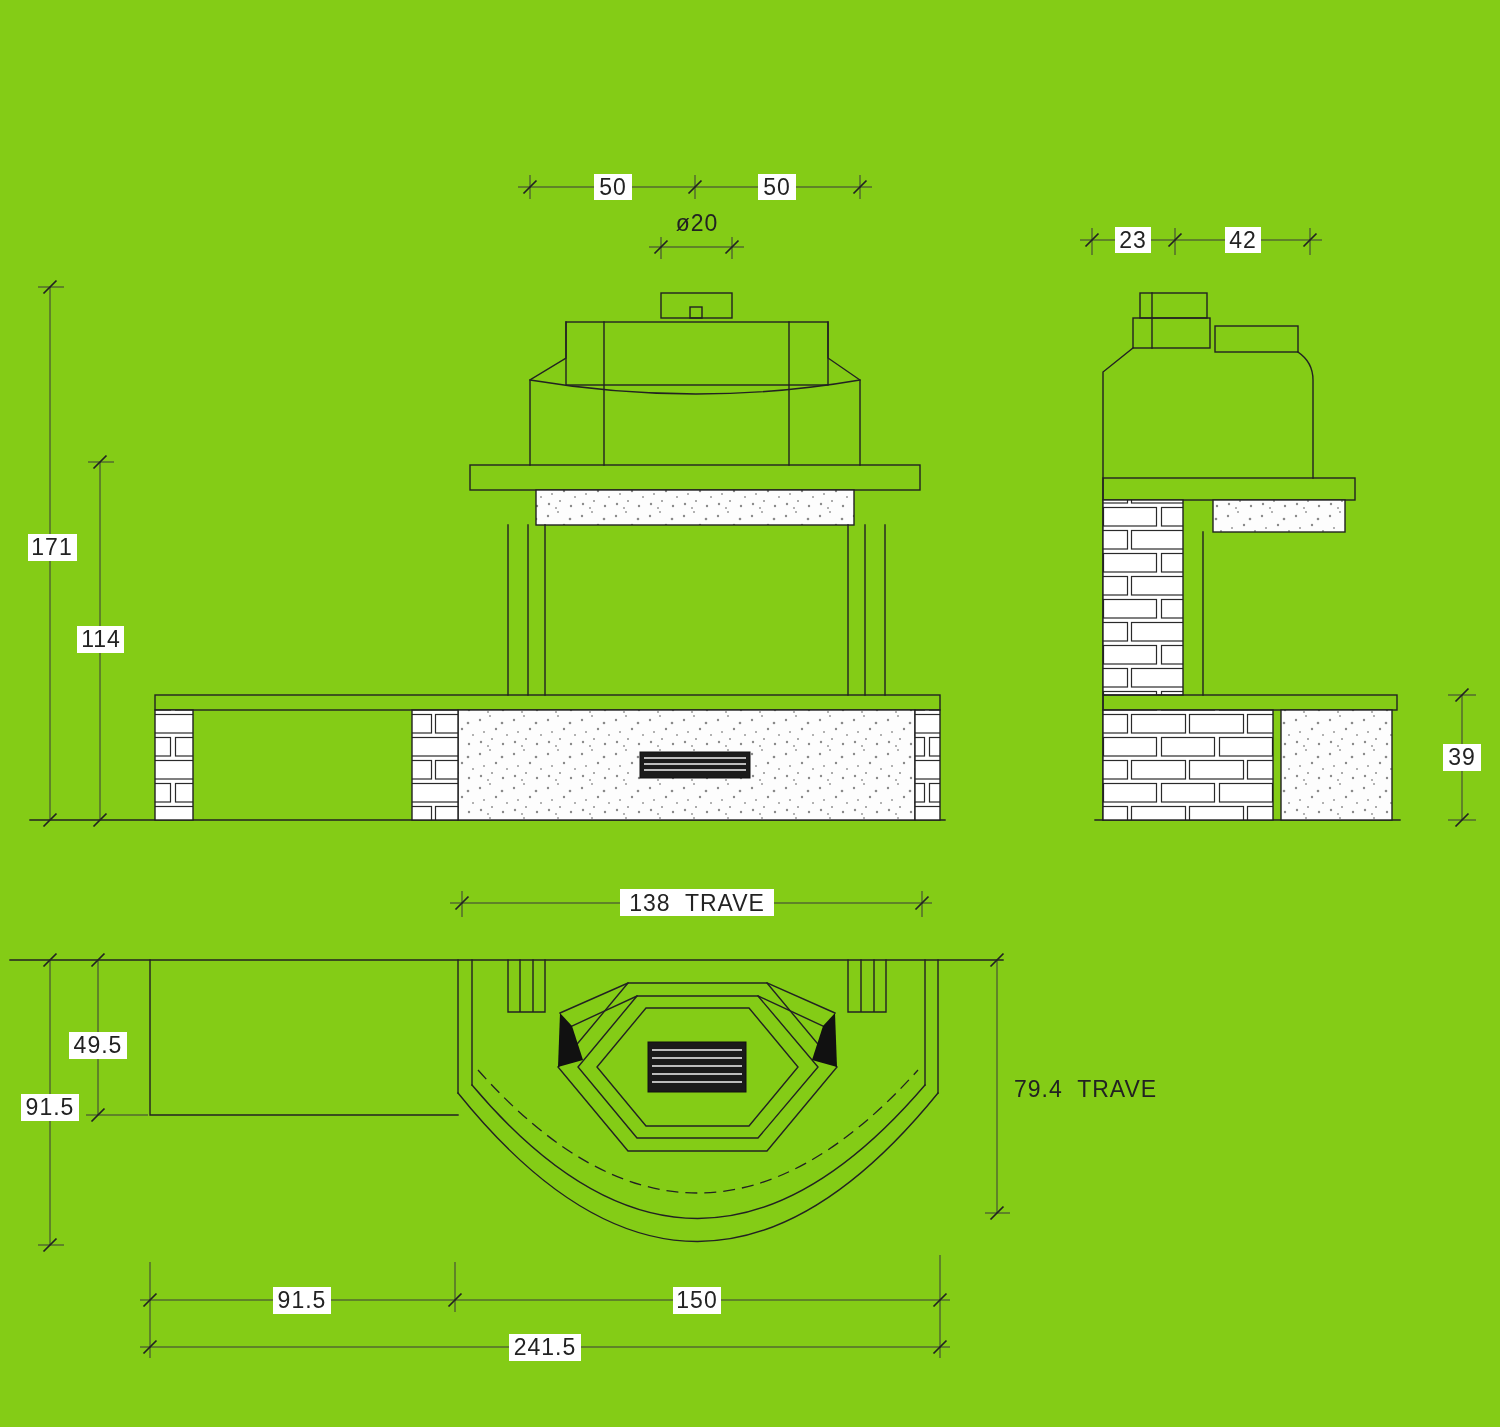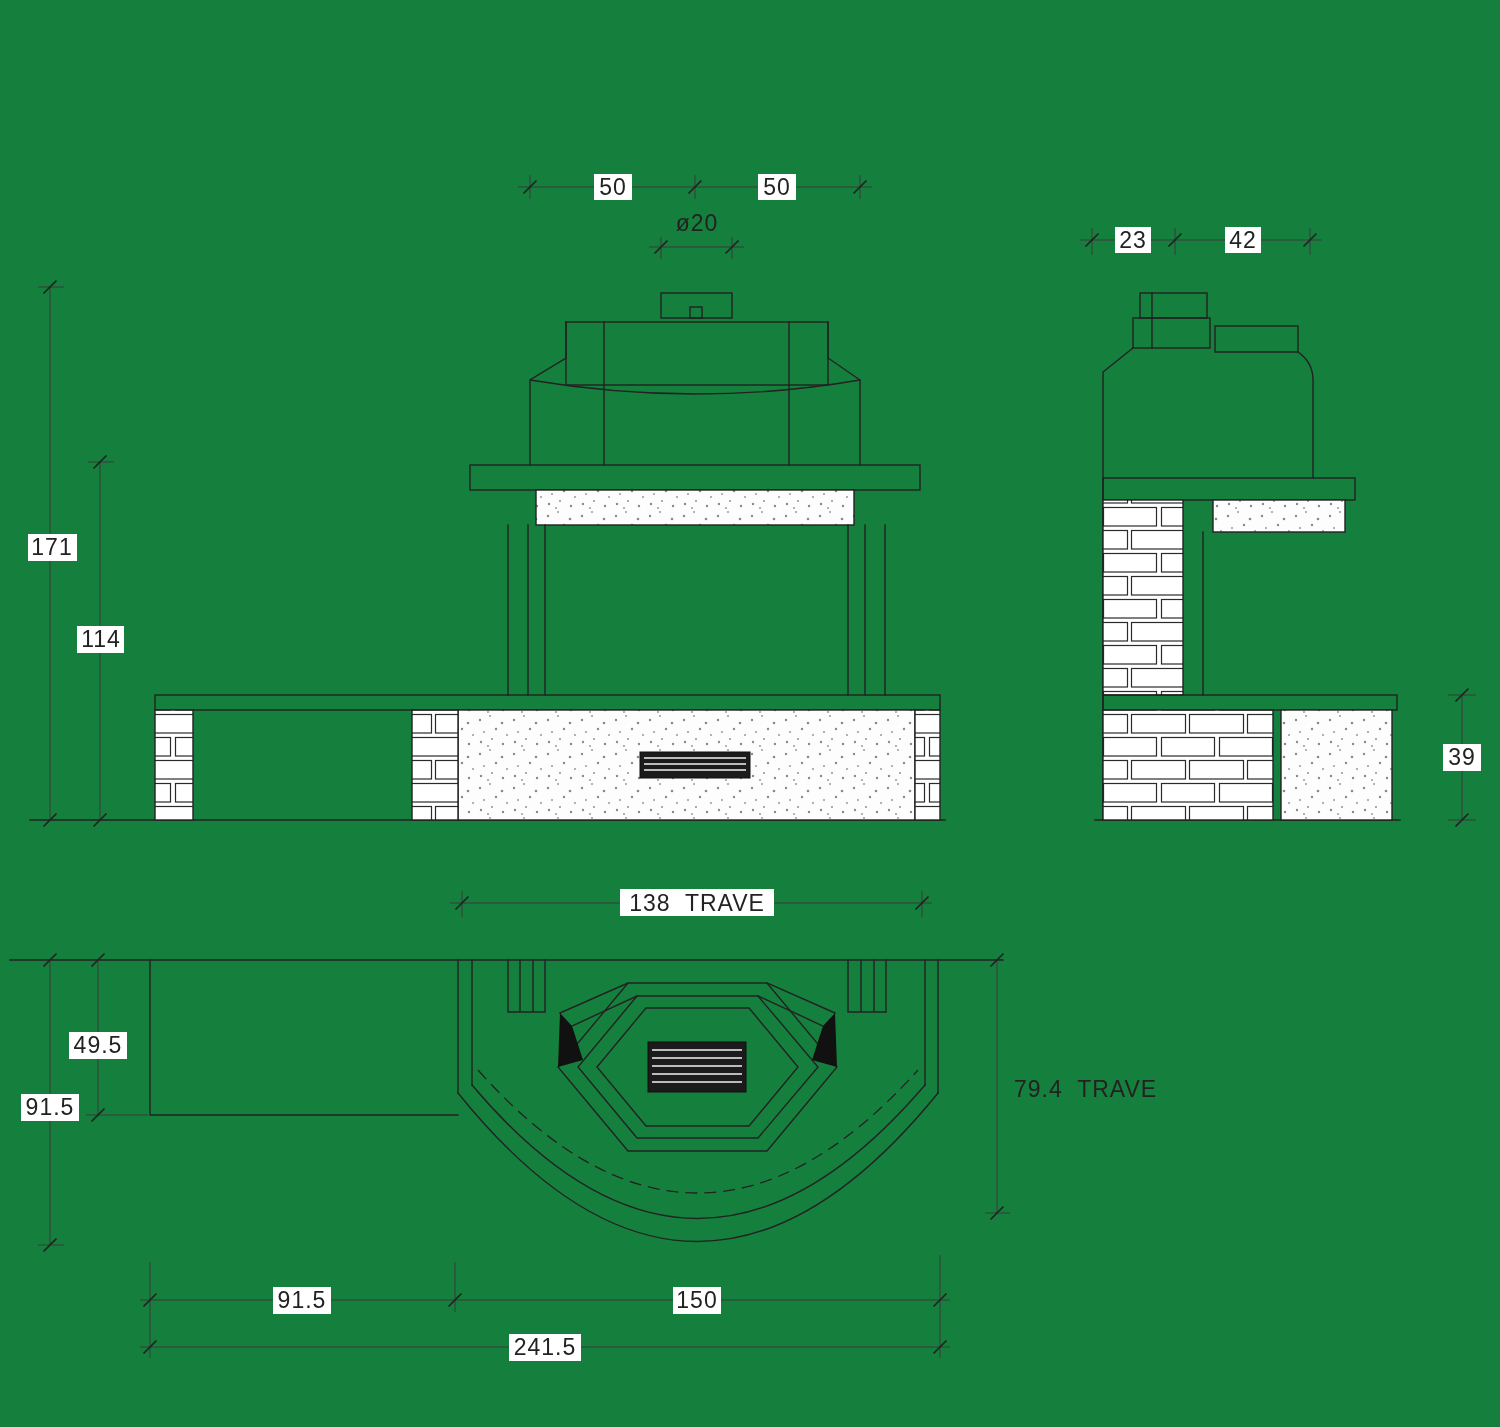--- a/index.html
+++ b/index.html
@@ -3,7 +3,7 @@
 <meta charset="utf-8">
 <style>
   html,body{margin:0;padding:0;background:#fff;}
-  .page{width:1500px;height:1427px;background:#15803d;position:relative;}
+  .page{width:1500px;height:1427px;background:#84cc16;position:relative;}
   svg{display:block;}
   .obj{stroke:#222;stroke-width:1.4;fill:none;stroke-linecap:square;stroke-linejoin:miter;}
   .objfill{stroke:#222;stroke-width:1.4;}

